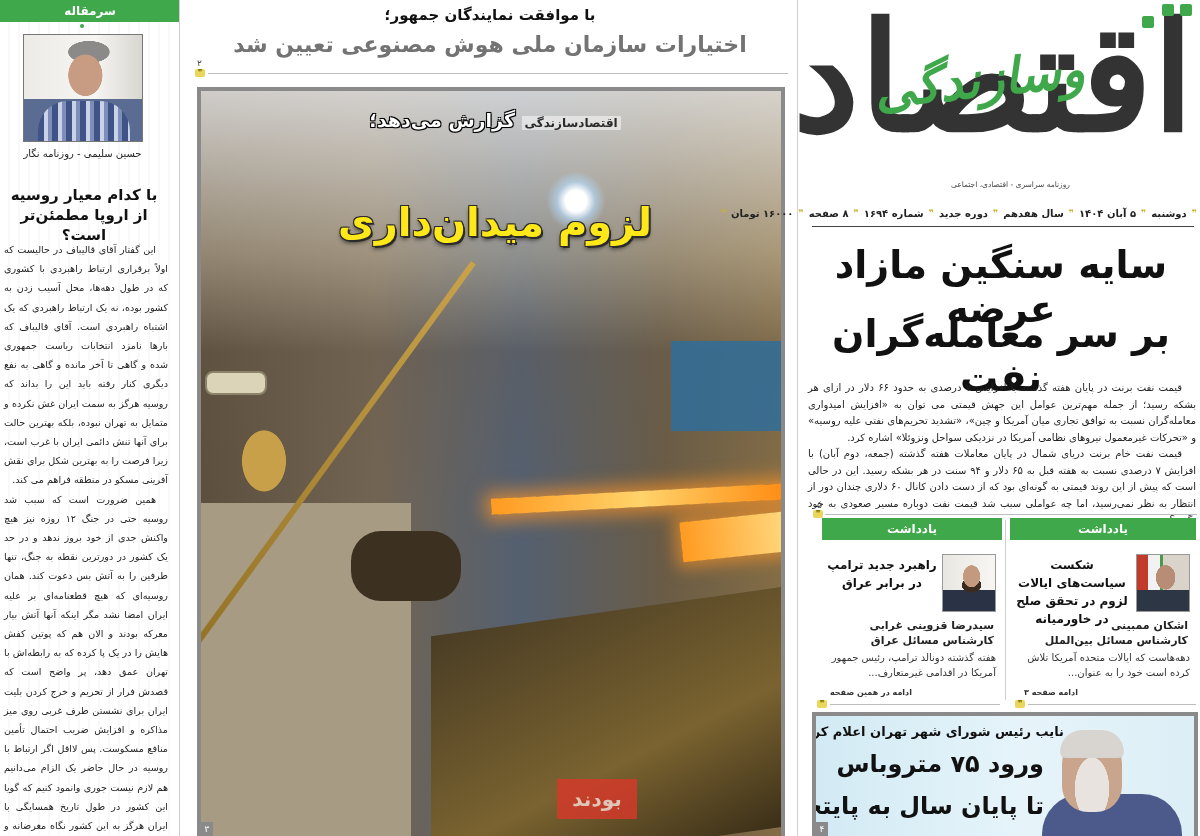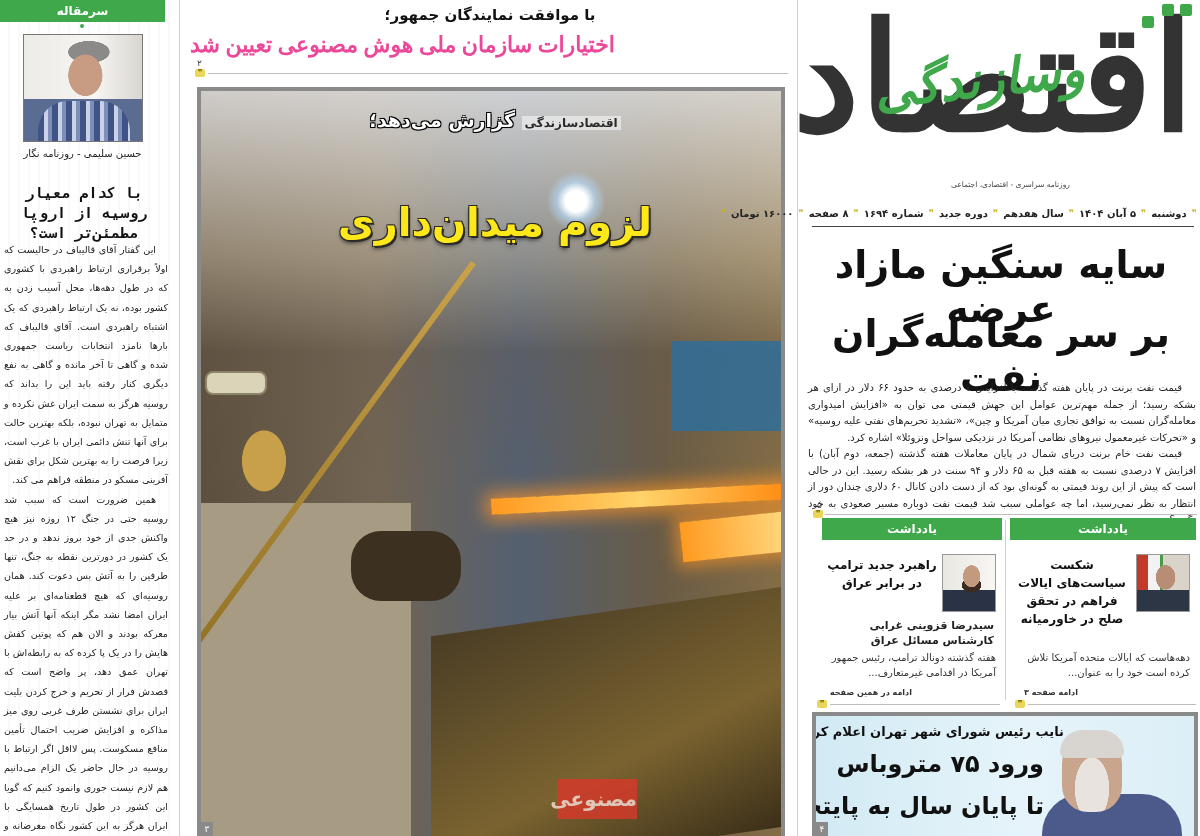--- a/index.html
+++ b/index.html
@@ -12,7 +12,7 @@
   .editorial { position: absolute; left: 0; top: 0; width: 176px; height: 836px;
     background: repeating-linear-gradient(90deg, #ffffff 0 8px, #f1f1f1 8px 10px); }
   .editorial-inner { position: absolute; inset: 0; background: rgba(255,255,255,0.55); }
-  .ed-header { position: absolute; left: 0; top: 0; width: 165px; height: 22px; background: #3fa84a;
+  .ed-header { position: absolute; left: 0; top: 0; width: 180px; height: 22px; background: #3fa84a;
     color: #fff; font-size: 12px; font-weight: bold; text-align: center; line-height: 22px; }
   .ed-dot { position: absolute; left: 80px; top: 24px; width: 4px; height: 4px; border-radius: 50%; background: #3fa84a; }
   .ed-photo { position: absolute; left: 23px; top: 34px; width: 120px; height: 108px; border: 1px solid #777;

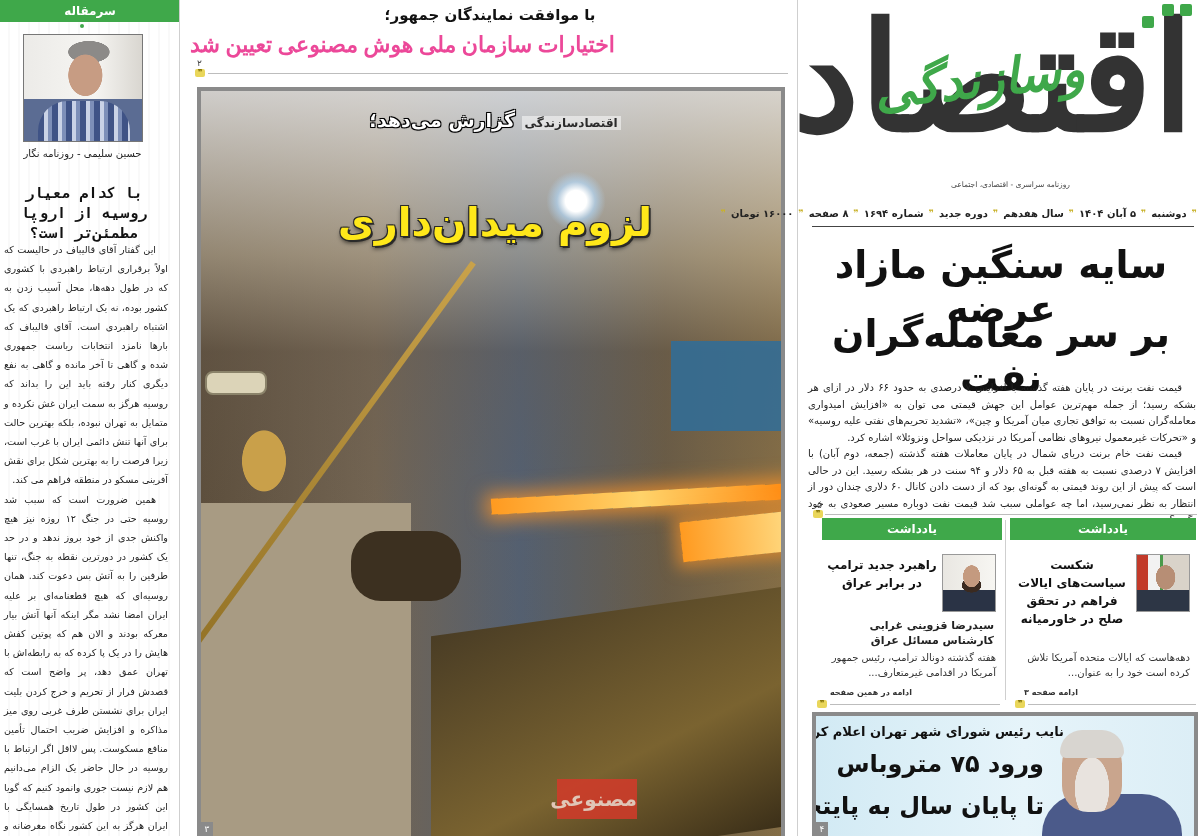--- a/index.html
+++ b/index.html
@@ -35,7 +35,7 @@
 
   
   .top-kicker { position: absolute; left: 190px; top: 6px; width: 600px; text-align: center; font-size: 15px; font-weight: bold; color: #111; }
-  .top-headline { position: absolute; left: 190px; top: 32px; width: 600px; text-align: left; font-size: 22px; font-weight: bold; color: #ec4899; letter-spacing: -0.5px; font-family: Liberation Serif, serif; }
+  .top-headline { position: absolute; left: 190px; top: 32px; width: 600px; text-align: center; font-size: 22px; font-weight: bold; color: #737373; letter-spacing: -0.5px; }
   .page-mark { position: absolute; font-size: 9px; color: #444; }
   .quote-mark { position: absolute; width: 10px; height: 8px; background: #e9d65a; border-radius: 2px; color: #7a6a00; font-size: 8px; line-height: 8px; text-align: center; font-weight: bold; }
   .hrule { position: absolute; height: 1px; background: #bdbdbd; }

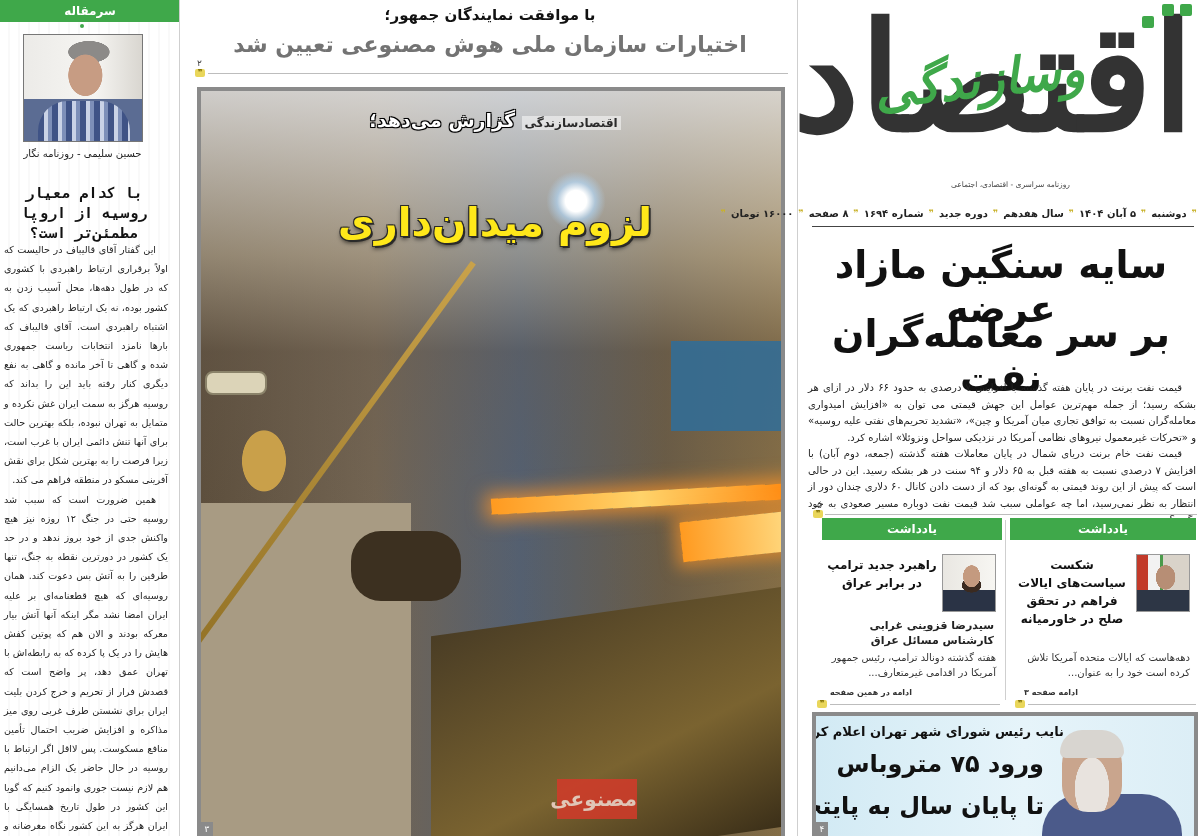--- a/index.html
+++ b/index.html
@@ -26,7 +26,7 @@
     border-radius: 30px 30px 0 0; }
   .ed-author { position: absolute; left: 0; top: 148px; width: 165px; text-align: center; font-size: 10px; color: #222; }
   .ed-title { position: absolute; left: 4px; top: 185px; width: 160px; text-align: center; font-size: 15px;
-    font-weight: bold; line-height: 20px; color: #111; font-family: Liberation Mono, monospace; }
+    font-weight: bold; line-height: 20px; color: #111; }
   .ed-body { position: absolute; left: 4px; top: 240px; width: 164px; font-size: 9.6px; line-height: 19.2px;
     color: #222; text-align: justify; text-align-last: right; }
   .ed-body p { text-indent: 12px; }

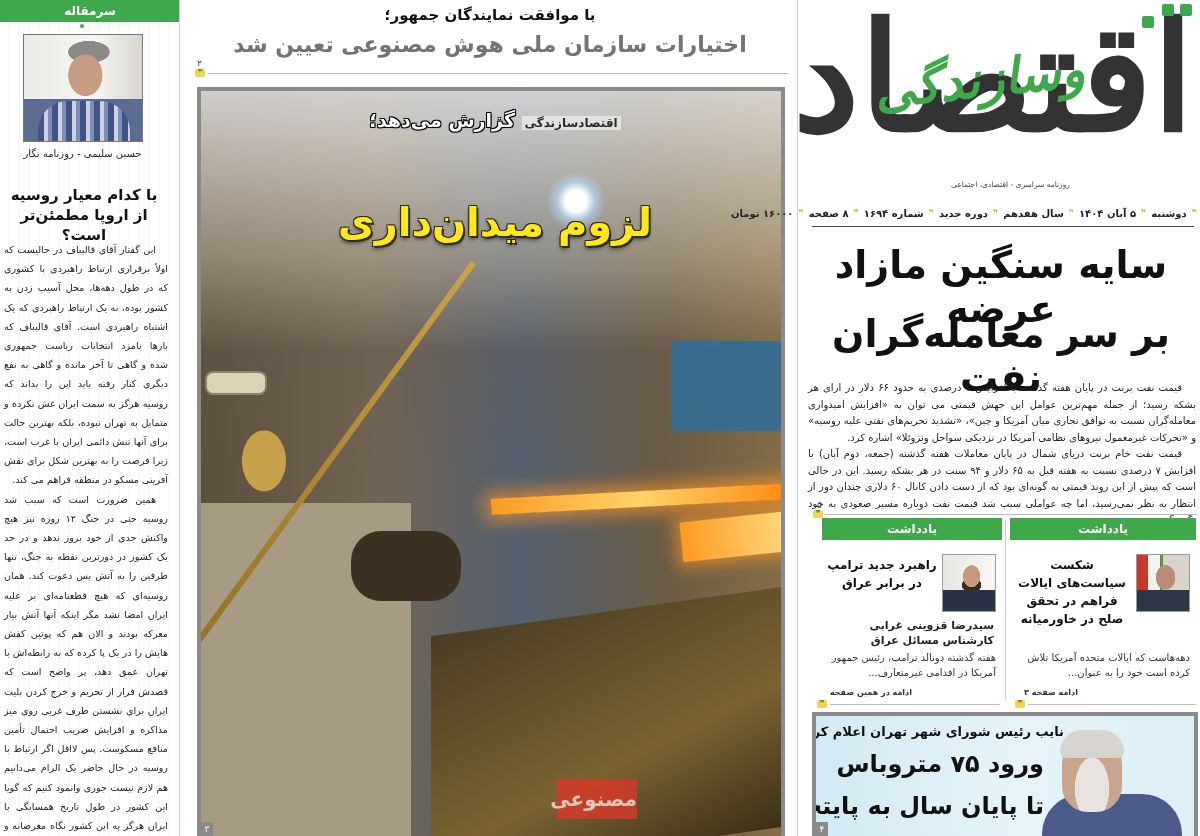--- a/index.html
+++ b/index.html
@@ -205,7 +205,7 @@
   <article class="note" style="left:1010px; width:186px;">
     <div class="note-head">یادداشت</div>
     <div class="note-photo" style="background: radial-gradient(ellipse 16px 20px at 55% 40%, #b78e75 0 60%, transparent 62%), linear-gradient(180deg, transparent 0 62%, #2d3645 62%), linear-gradient(90deg, #c23a2a 0 22%, #f2f2f2 22% 44%, #4a9a4a 44% 50%, #d9d3c9 50%);"></div>
-    <div class="note-title" style="right:66px; width:116px;">شکست سیاست‌های ایالات فراهم در تحقق صلح در خاورمیانه</div>
+    <div class="note-title" style="right:66px; width:116px;">شکست سیاست‌های ایالات لزوم در تحقق صلح در خاورمیانه</div>
     <div class="note-body" style="width:178px;">دهه‌هاست که ایالات متحده آمریکا تلاش کرده است خود را به عنوان...</div>
     <div class="note-cont" style="left:14px;">ادامه صفحه ۳</div>
   </article>

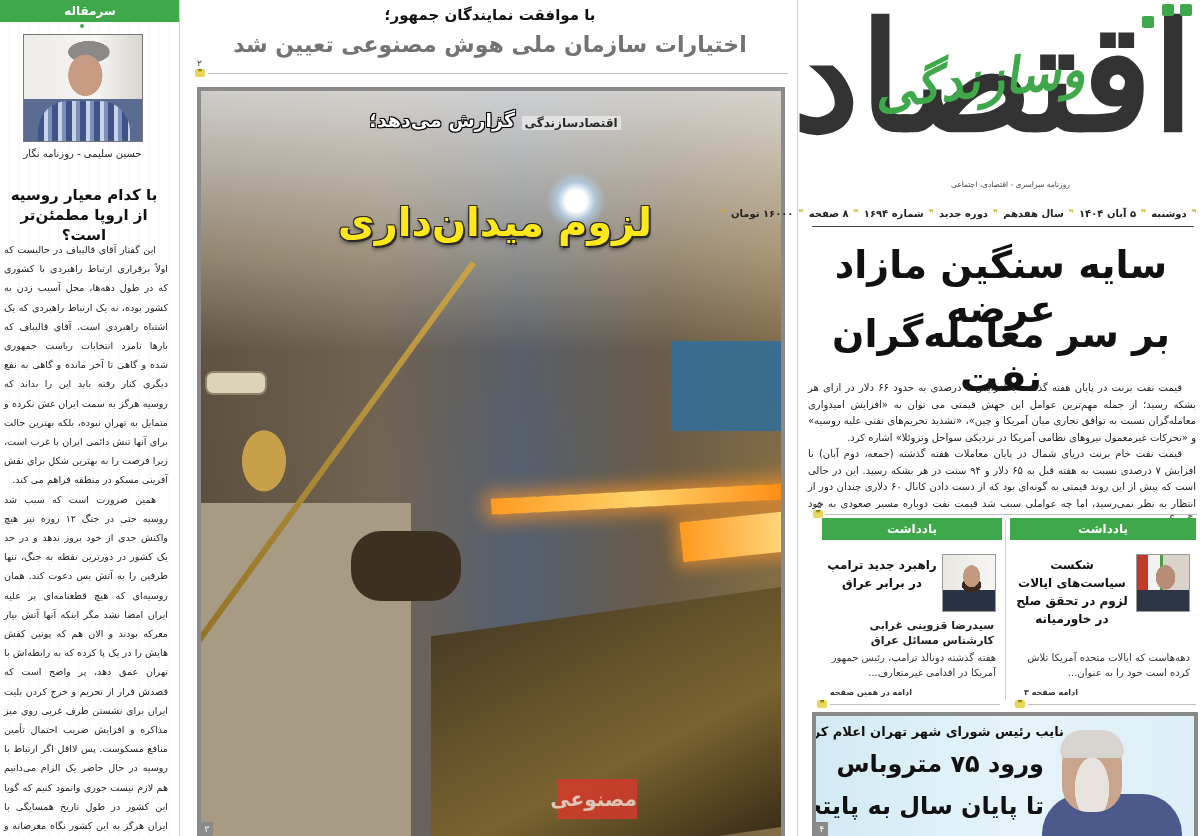--- a/index.html
+++ b/index.html
@@ -206,6 +206,10 @@
     <div class="note-head">یادداشت</div>
     <div class="note-photo" style="background: radial-gradient(ellipse 16px 20px at 55% 40%, #b78e75 0 60%, transparent 62%), linear-gradient(180deg, transparent 0 62%, #2d3645 62%), linear-gradient(90deg, #c23a2a 0 22%, #f2f2f2 22% 44%, #4a9a4a 44% 50%, #d9d3c9 50%);"></div>
     <div class="note-title" style="right:66px; width:116px;">شکست سیاست‌های ایالات لزوم در تحقق صلح در خاورمیانه</div>
+    <div class="note-author">
+      <div>اشکان ممبینی</div>
+      <div>کارشناس مسائل بین‌الملل</div>
+    </div>
     <div class="note-body" style="width:178px;">دهه‌هاست که ایالات متحده آمریکا تلاش کرده است خود را به عنوان...</div>
     <div class="note-cont" style="left:14px;">ادامه صفحه ۳</div>
   </article>

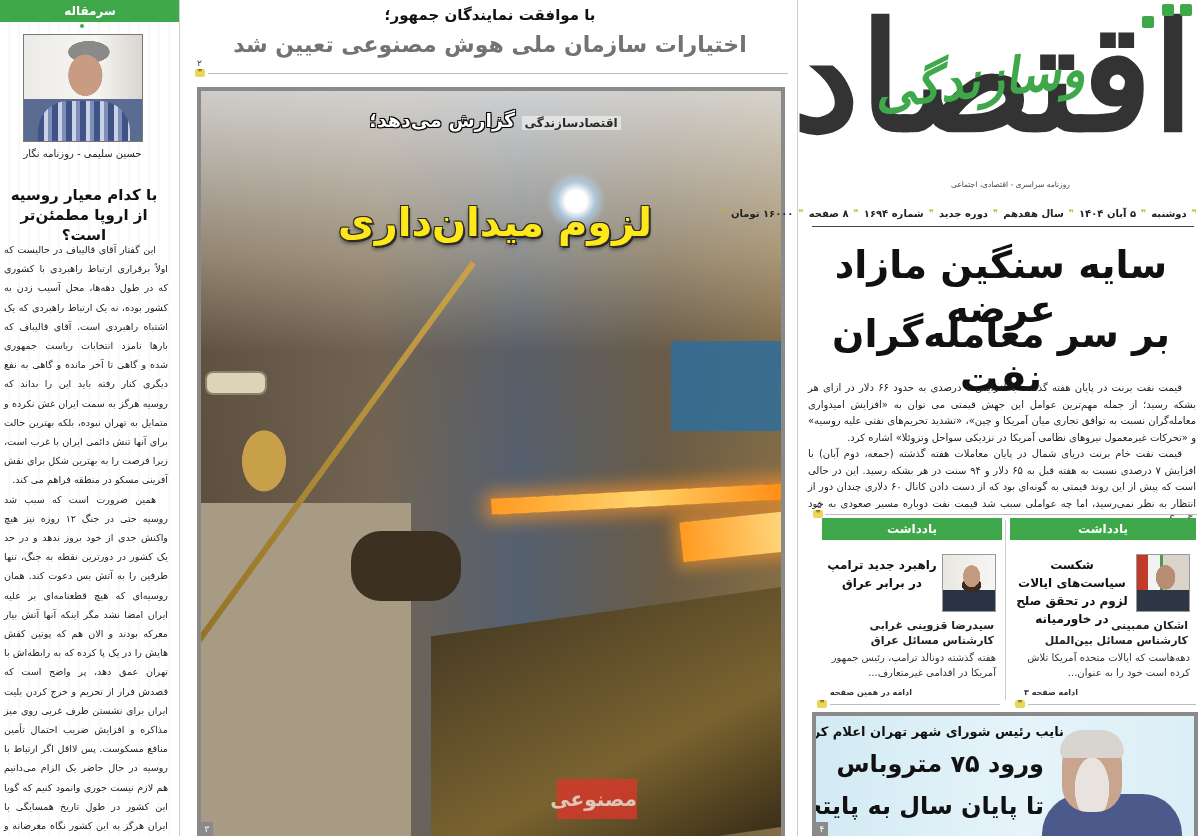--- a/index.html
+++ b/index.html
@@ -155,7 +155,7 @@
       <span>گزارش می‌دهد؛</span>
     </div>
     <h1 class="feat-head l1">لزوم میدان‌داری</h1>
-    <div class="feat-logo">مصنوعی</div>
+    <div class="feat-logo">بودند</div>
     <div class="feat-page">۳</div>
   </section>
 

